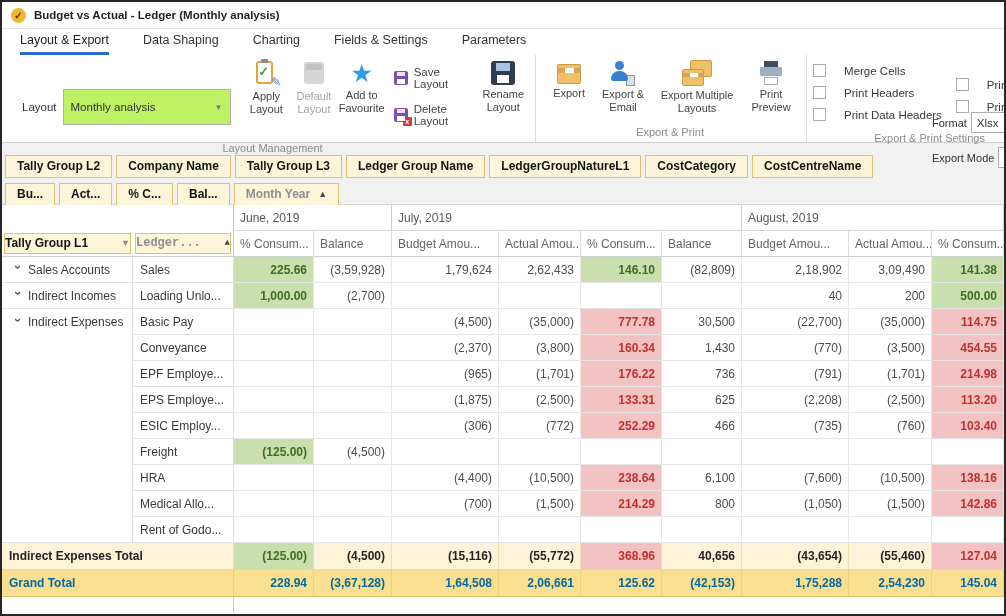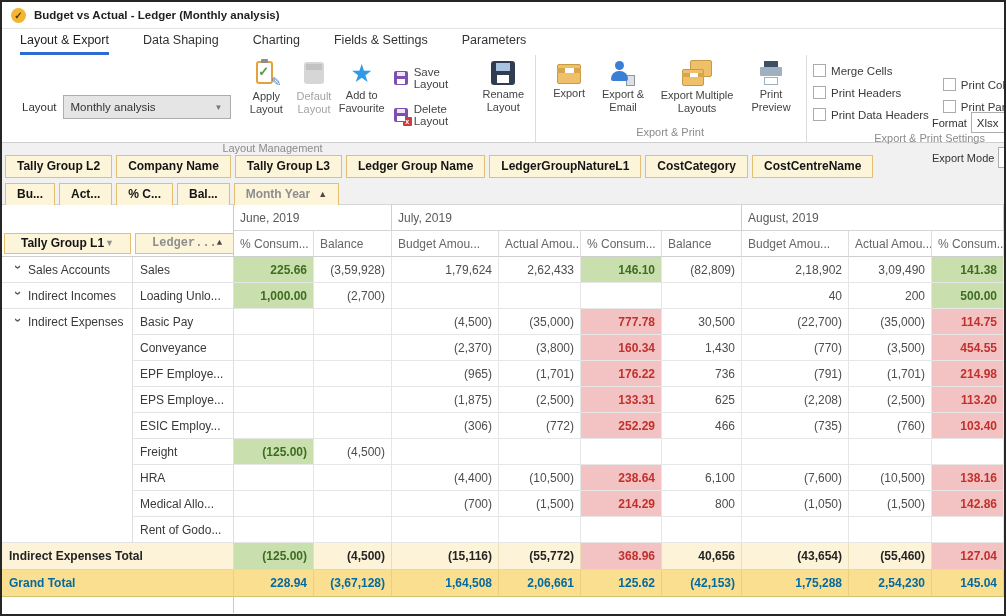--- a/index.html
+++ b/index.html
@@ -67,7 +67,7 @@
   .cbcols{display:flex;gap:14px;margin-top:6px;}
   .cbcol{display:flex;flex-direction:column;}
   .cbcol.c2{margin-top:14px;}
-  .cb{display:flex;align-items:center;gap:5px;font-size:11.5px;color:#3a3a3a;margin-bottom:9px;white-space:nowrap;}
+  .cb{display:flex;align-items:center;gap:18px;font-size:11.5px;color:#3a3a3a;margin-bottom:9px;white-space:nowrap;}
   .cb .box{width:13px;height:13px;border:1px solid #ababab;background:#fff;flex:none;}
   
   .fmt-col{position:absolute;left:930px;top:57px;width:180px;}

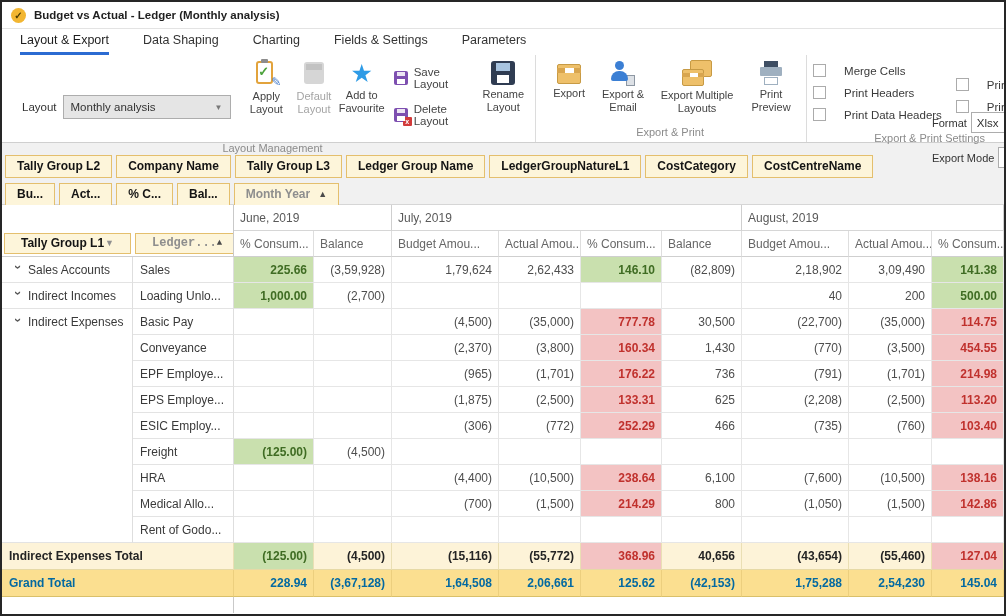--- a/index.html
+++ b/index.html
@@ -23,7 +23,7 @@
   .tg-caption{text-align:center;color:#8b8b8b;font-size:11px;padding:2px 0 4px;}
   .layout-field{align-self:center;display:flex;align-items:center;gap:6px;margin:16px 12px 0 4px;}
   .lf-label{font-size:11.5px;color:#333;}
-  .lf-select{width:168px;height:24px;border:1px solid #adadad;background:#e5e5e5;display:flex;align-items:center;justify-content:space-between;padding:0 7px;font-size:11.5px;color:#333;}
+  .lf-select{width:168px;height:36px;border:1px solid #adadad;background:#bef264;display:flex;align-items:center;justify-content:space-between;padding:0 7px;font-size:11.5px;color:#333;}
   .caret{color:#777;font-size:8px;}
   .bigbtn{width:52px;display:flex;flex-direction:column;align-items:center;gap:3px;margin:2px 1px 0;cursor:default;}
   .bb-label{font-size:11px;line-height:1.15;color:#444;text-align:center;}

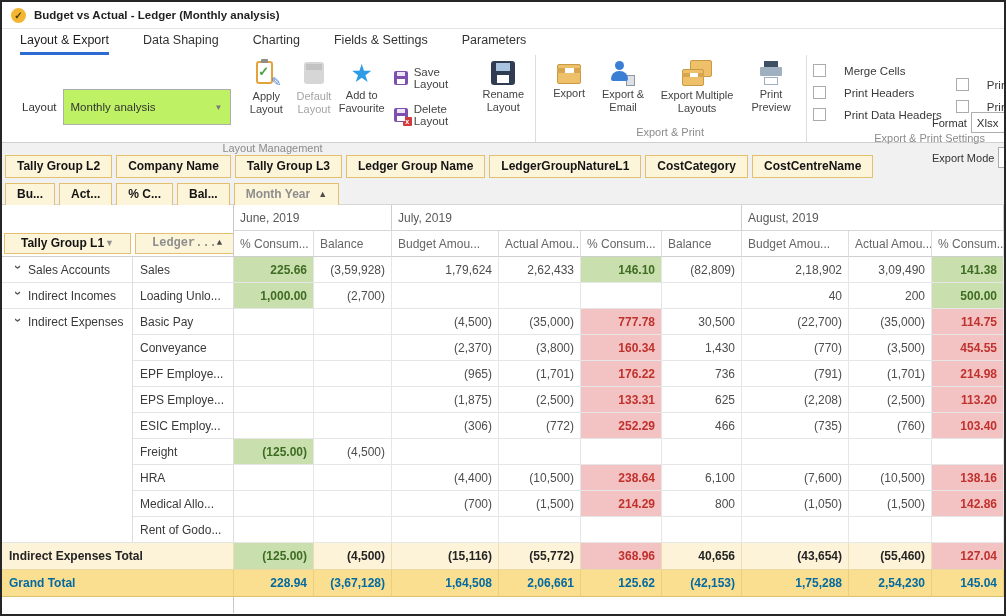--- a/index.html
+++ b/index.html
@@ -89,7 +89,7 @@
   .mh{padding-left:6px;color:#595959;border-right:1px solid #cfcfcf;border-bottom:1px solid #d6d6d6;}
   .cc{padding:2px 2px 3px 2px;border-bottom:1px solid #cfcfcf;}
   .cc2{border-right:1px solid #c9c9c9;}
-  .hchip{flex:1;display:flex;align-items:center;justify-content:space-between;background:#fdf5da;border:1px solid #e4bf6d;padding:2px 16px;font-weight:700;font-size:12px;color:#141414;height:21px;}
+  .hchip{flex:1;display:flex;align-items:center;justify-content:space-between;background:#fdf5da;border:1px solid #e4bf6d;padding:2px 0;font-weight:700;font-size:12px;color:#141414;height:21px;}
   .hchip .arr{color:#8f8f8f;font-size:9px;}
   .hchip.gray{color:#8e8e8e;font-family:Liberation Mono, monospace;}
   .hchip.gray .arr{color:#4a4a4a;}

